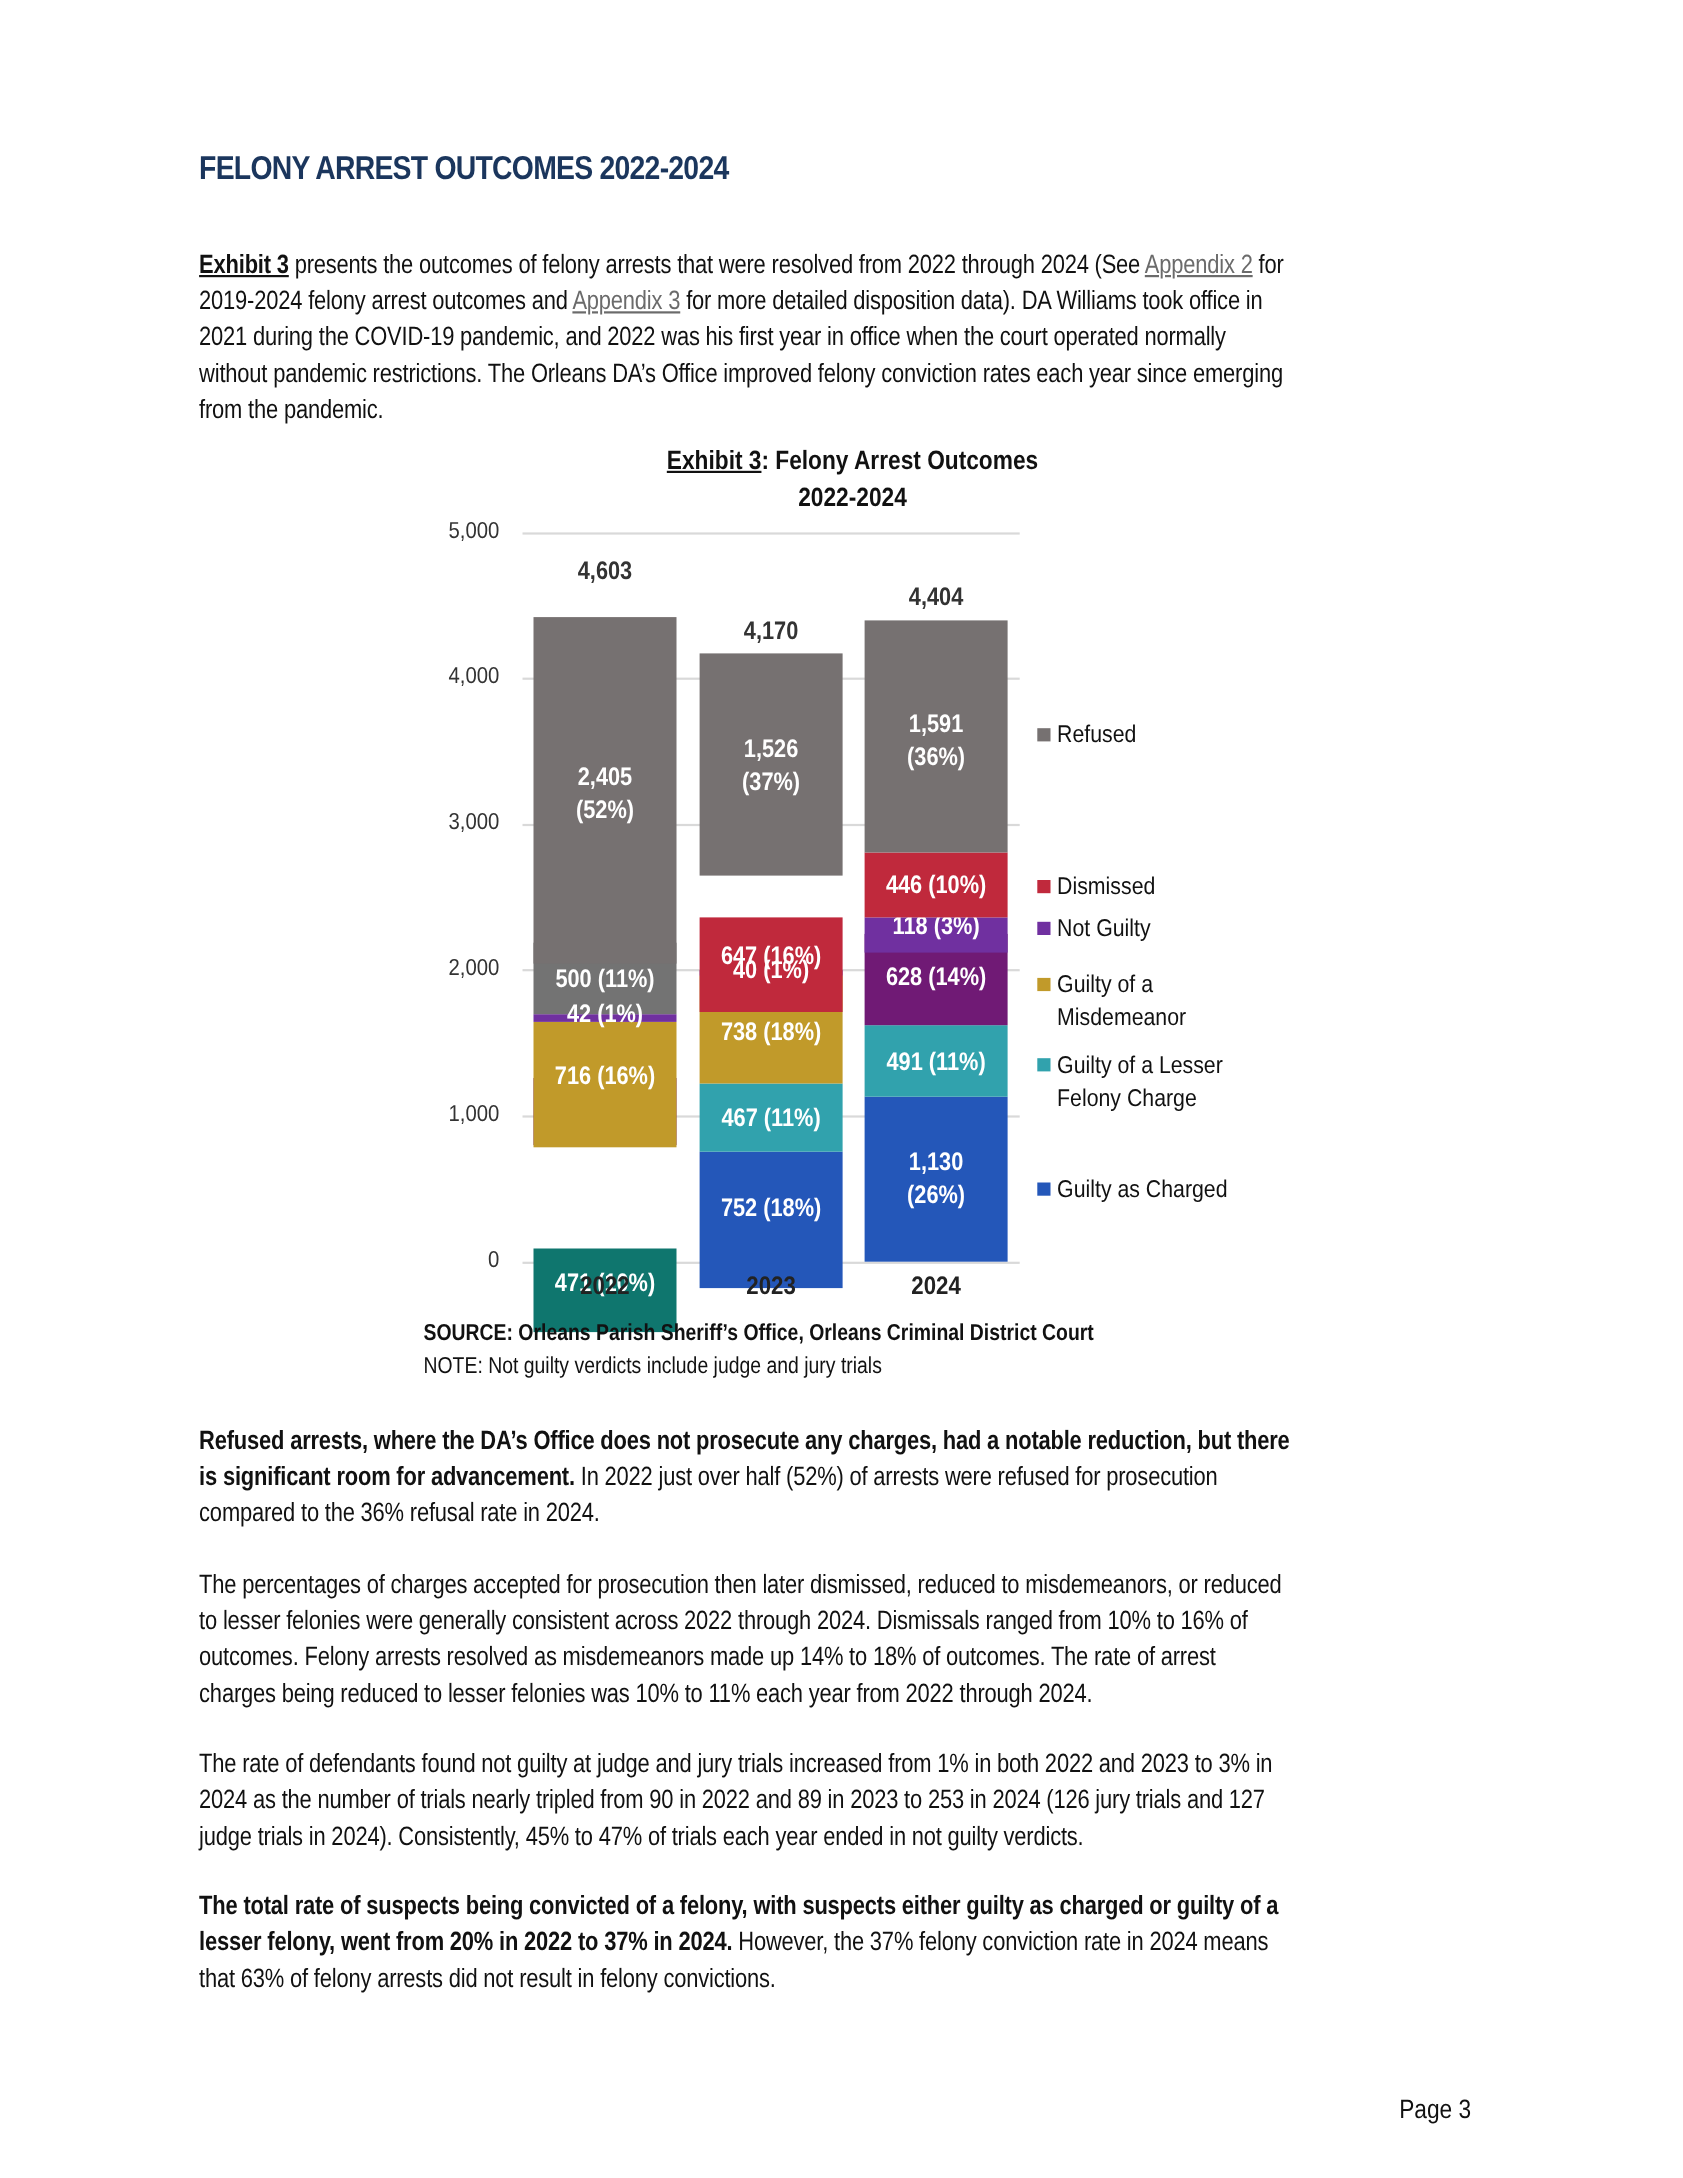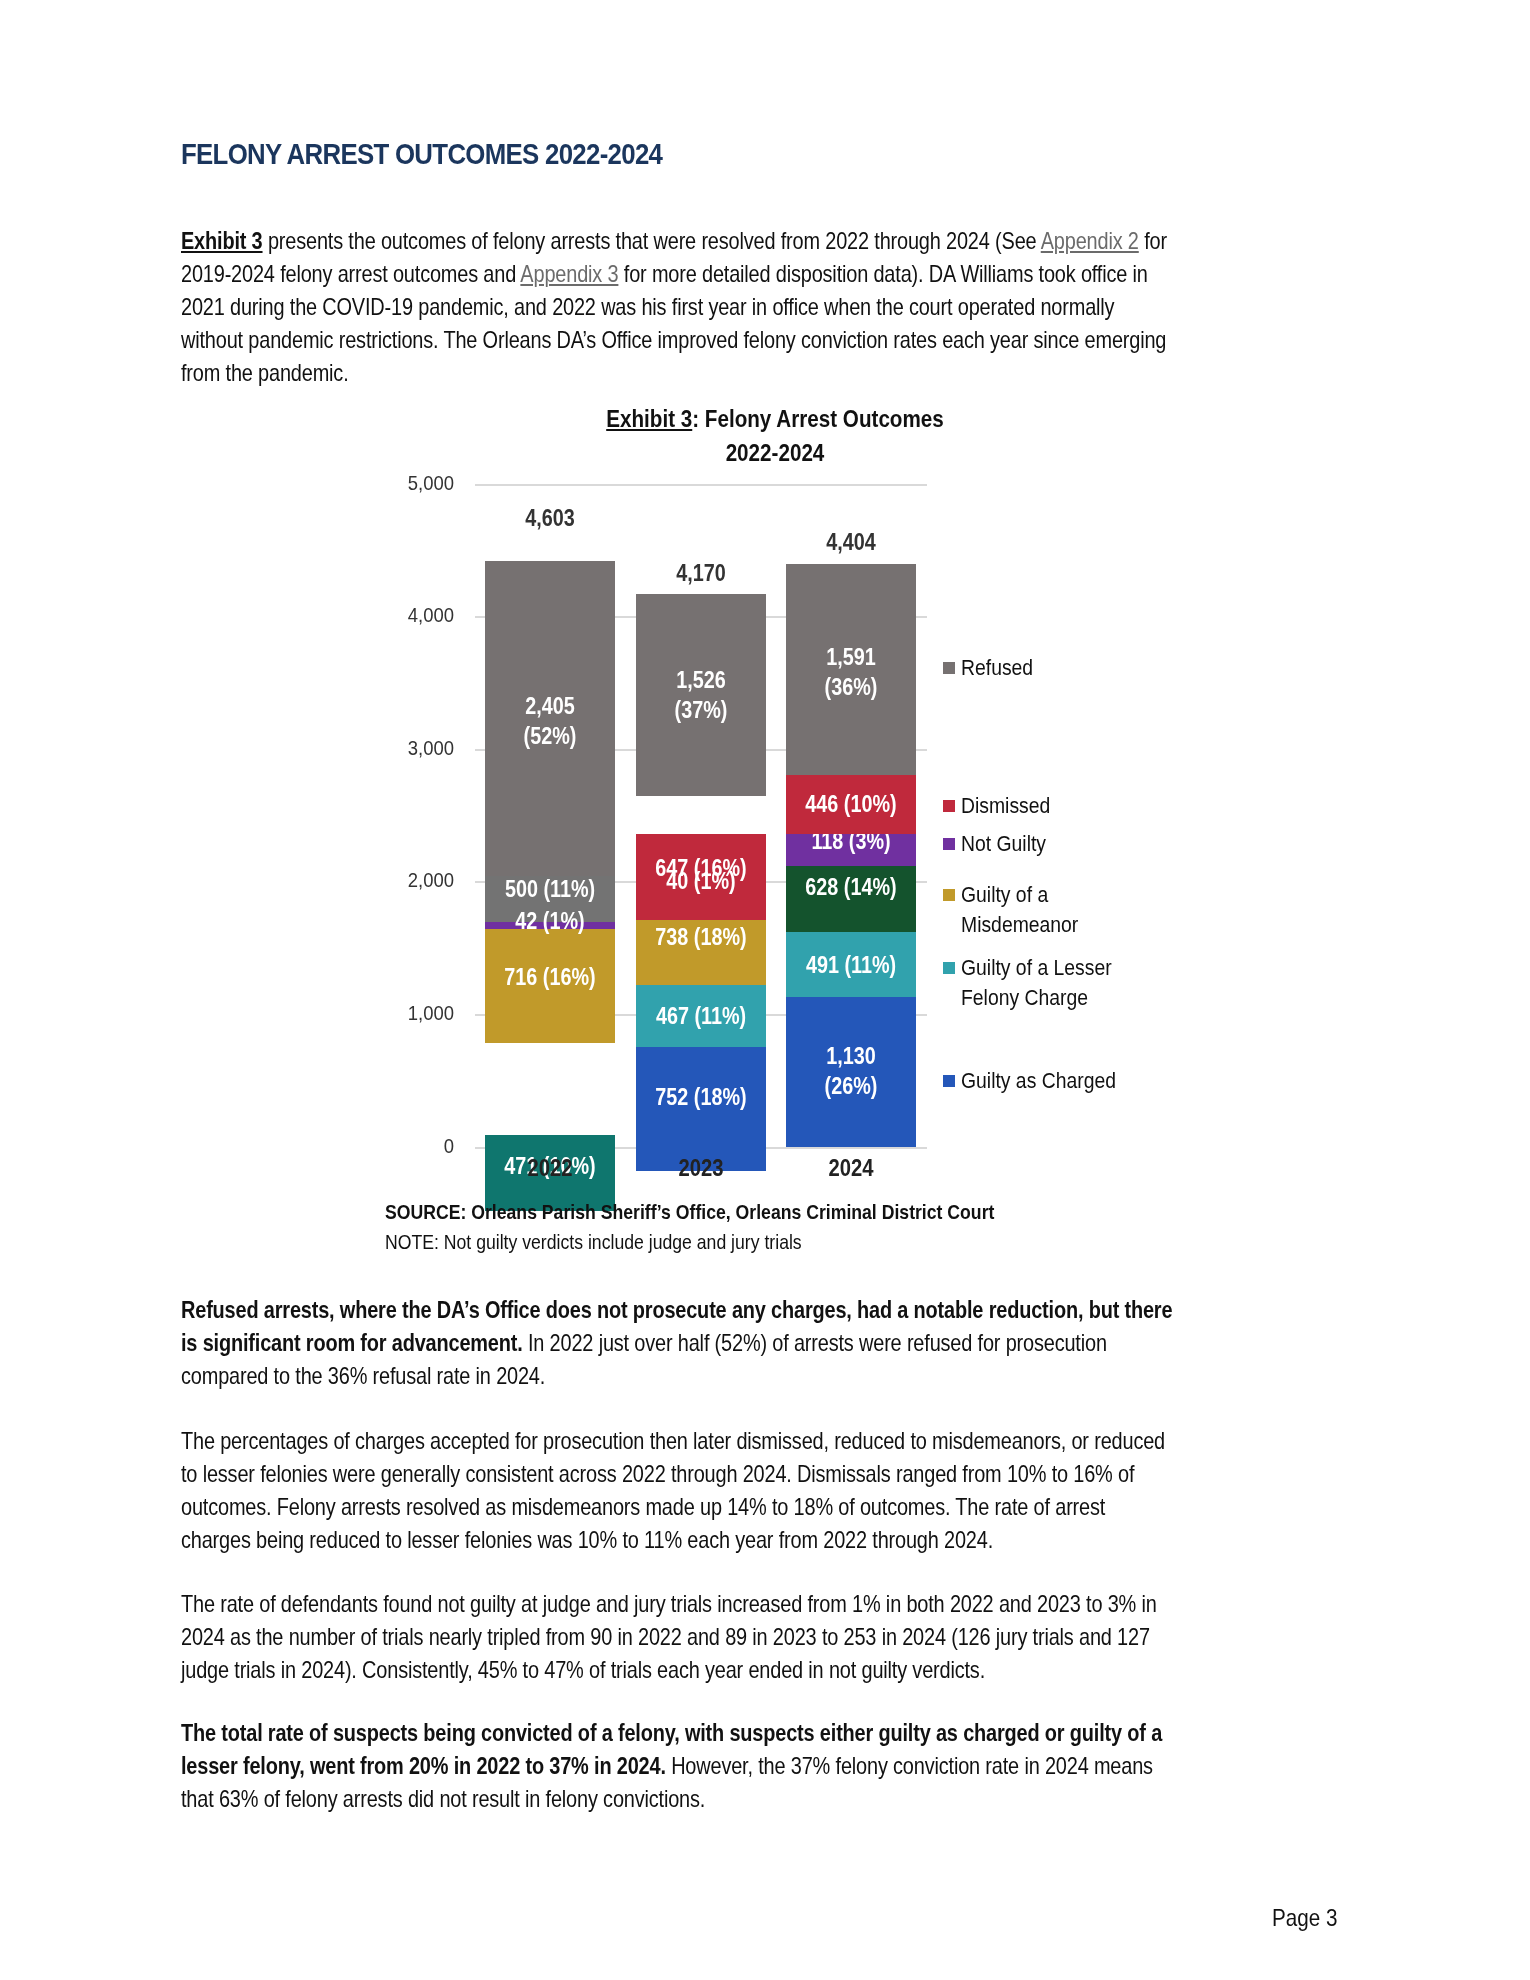--- a/index.html
+++ b/index.html
@@ -113,7 +113,7 @@
       <div class="seg" style="top:932px; height:65px; background:#31a2ad;">
         <div class="seg-label" style="top:18px;">491 (11%)</div>
       </div>
-      <div class="seg" style="top:849px; height:83px; background:#14532d;">
+      <div class="seg" style="top:849px; height:83px; background:#701a75;">
         <div class="seg-label" style="top:23px;">628 (14%)</div>
       </div>
       <div class="seg" style="top:834px; height:32px; background:#7030a0;">

